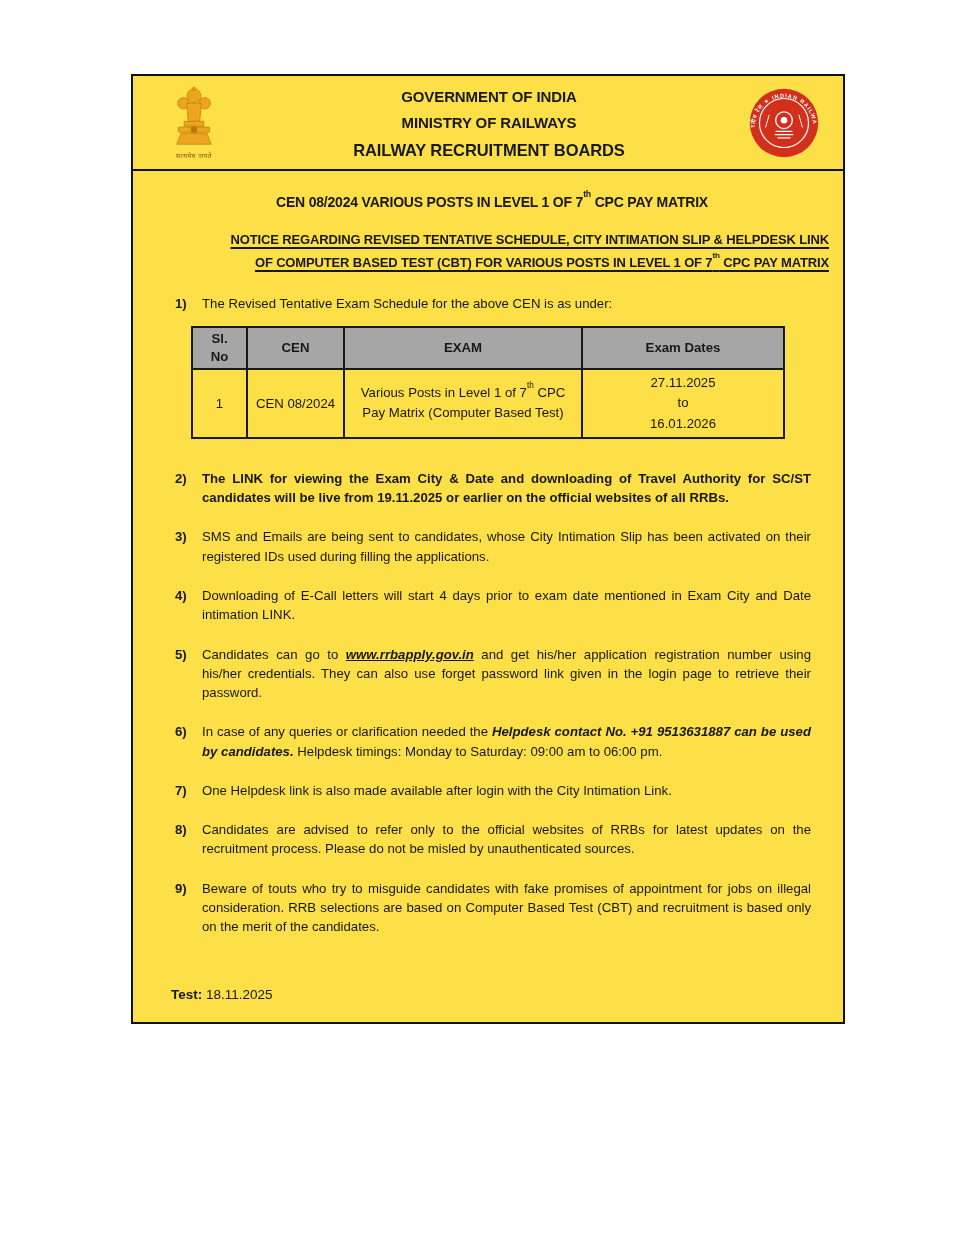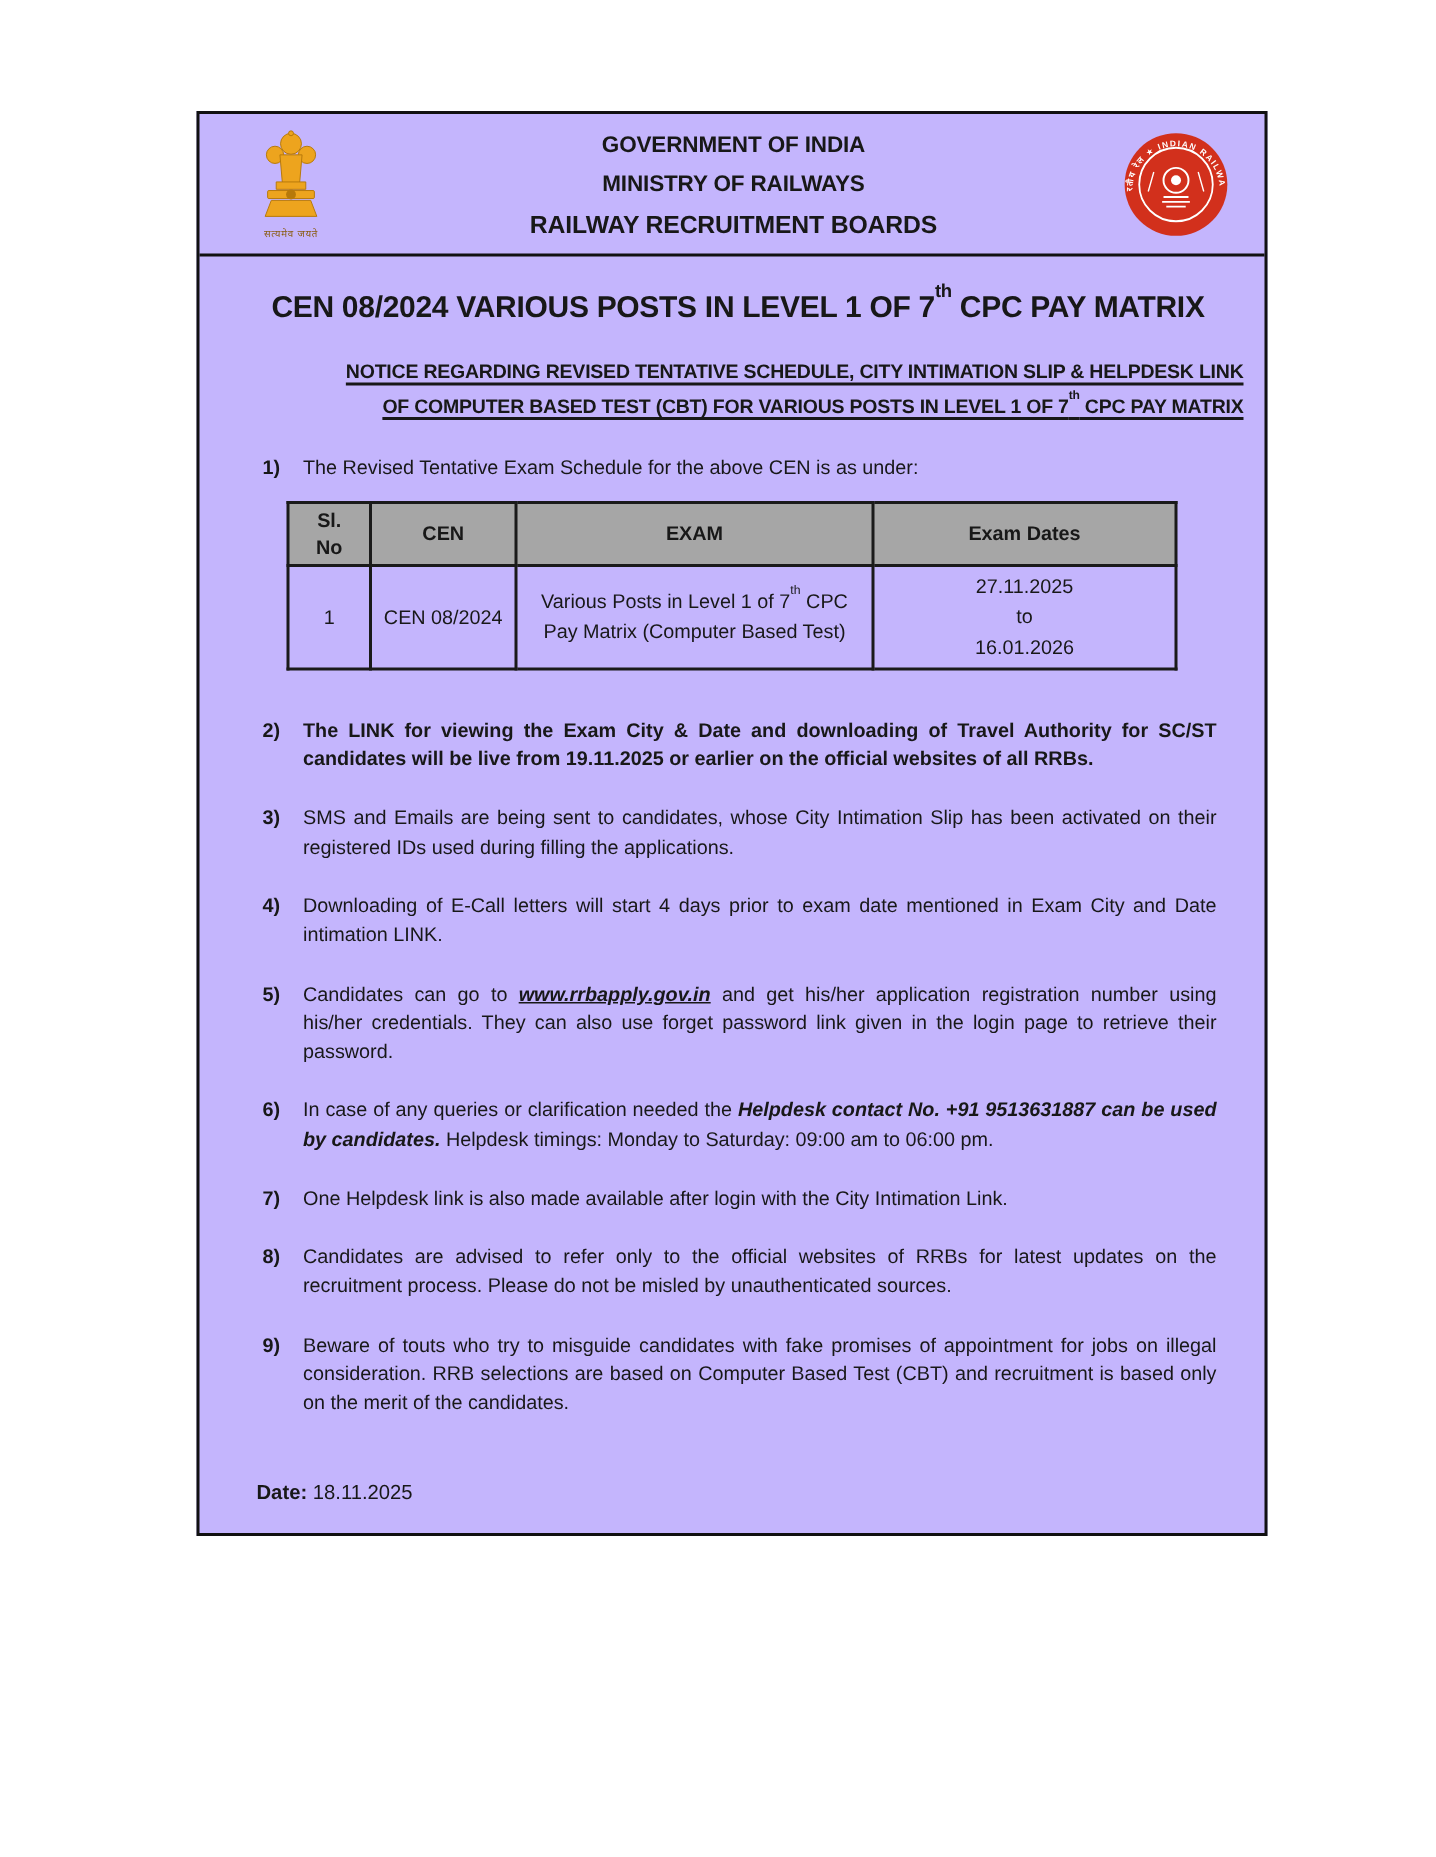--- a/index.html
+++ b/index.html
@@ -21,7 +21,7 @@
     left:131px;top:74px;
     width:714px;height:950px;
     border:2px solid var(--border);
-    background:#c4b5fd;
+    background:#fde047;
     display:flex;flex-direction:column;
   }
   

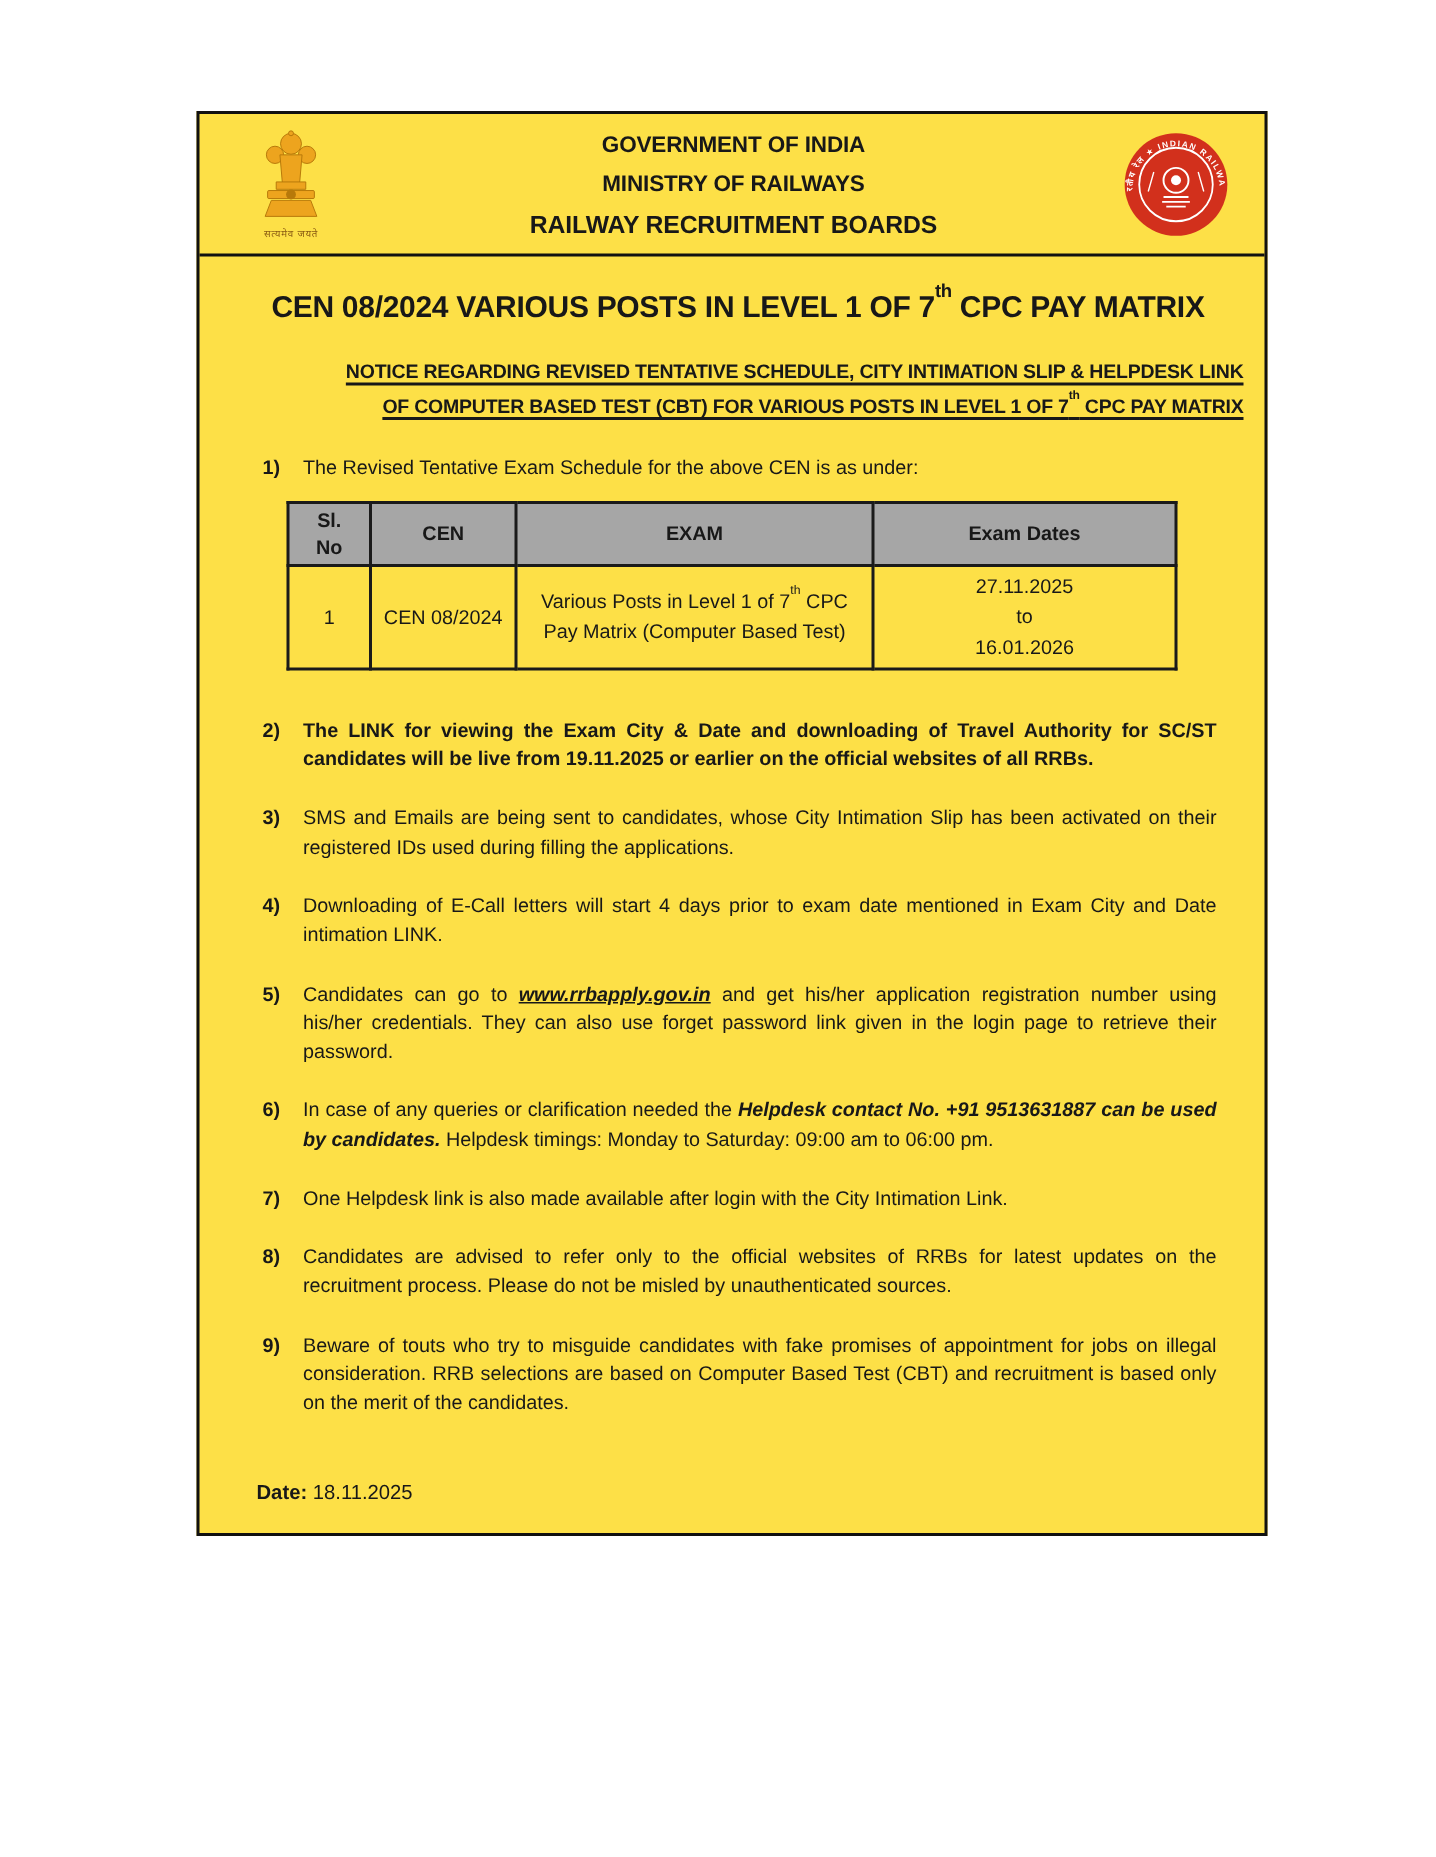--- a/index.html
+++ b/index.html
@@ -40,7 +40,7 @@
   
   main{flex:1;display:flex;flex-direction:column;padding:16px 14px 0 22px;}
   .title{
-    text-align:center;font-weight:700;font-size:20px;
+    text-align:center;font-weight:700;font-size:14px;
     letter-spacing:-.2px;margin-top:6px;
   }
   sup{font-size:.62em;position:relative;top:-.45em;font-weight:inherit;}

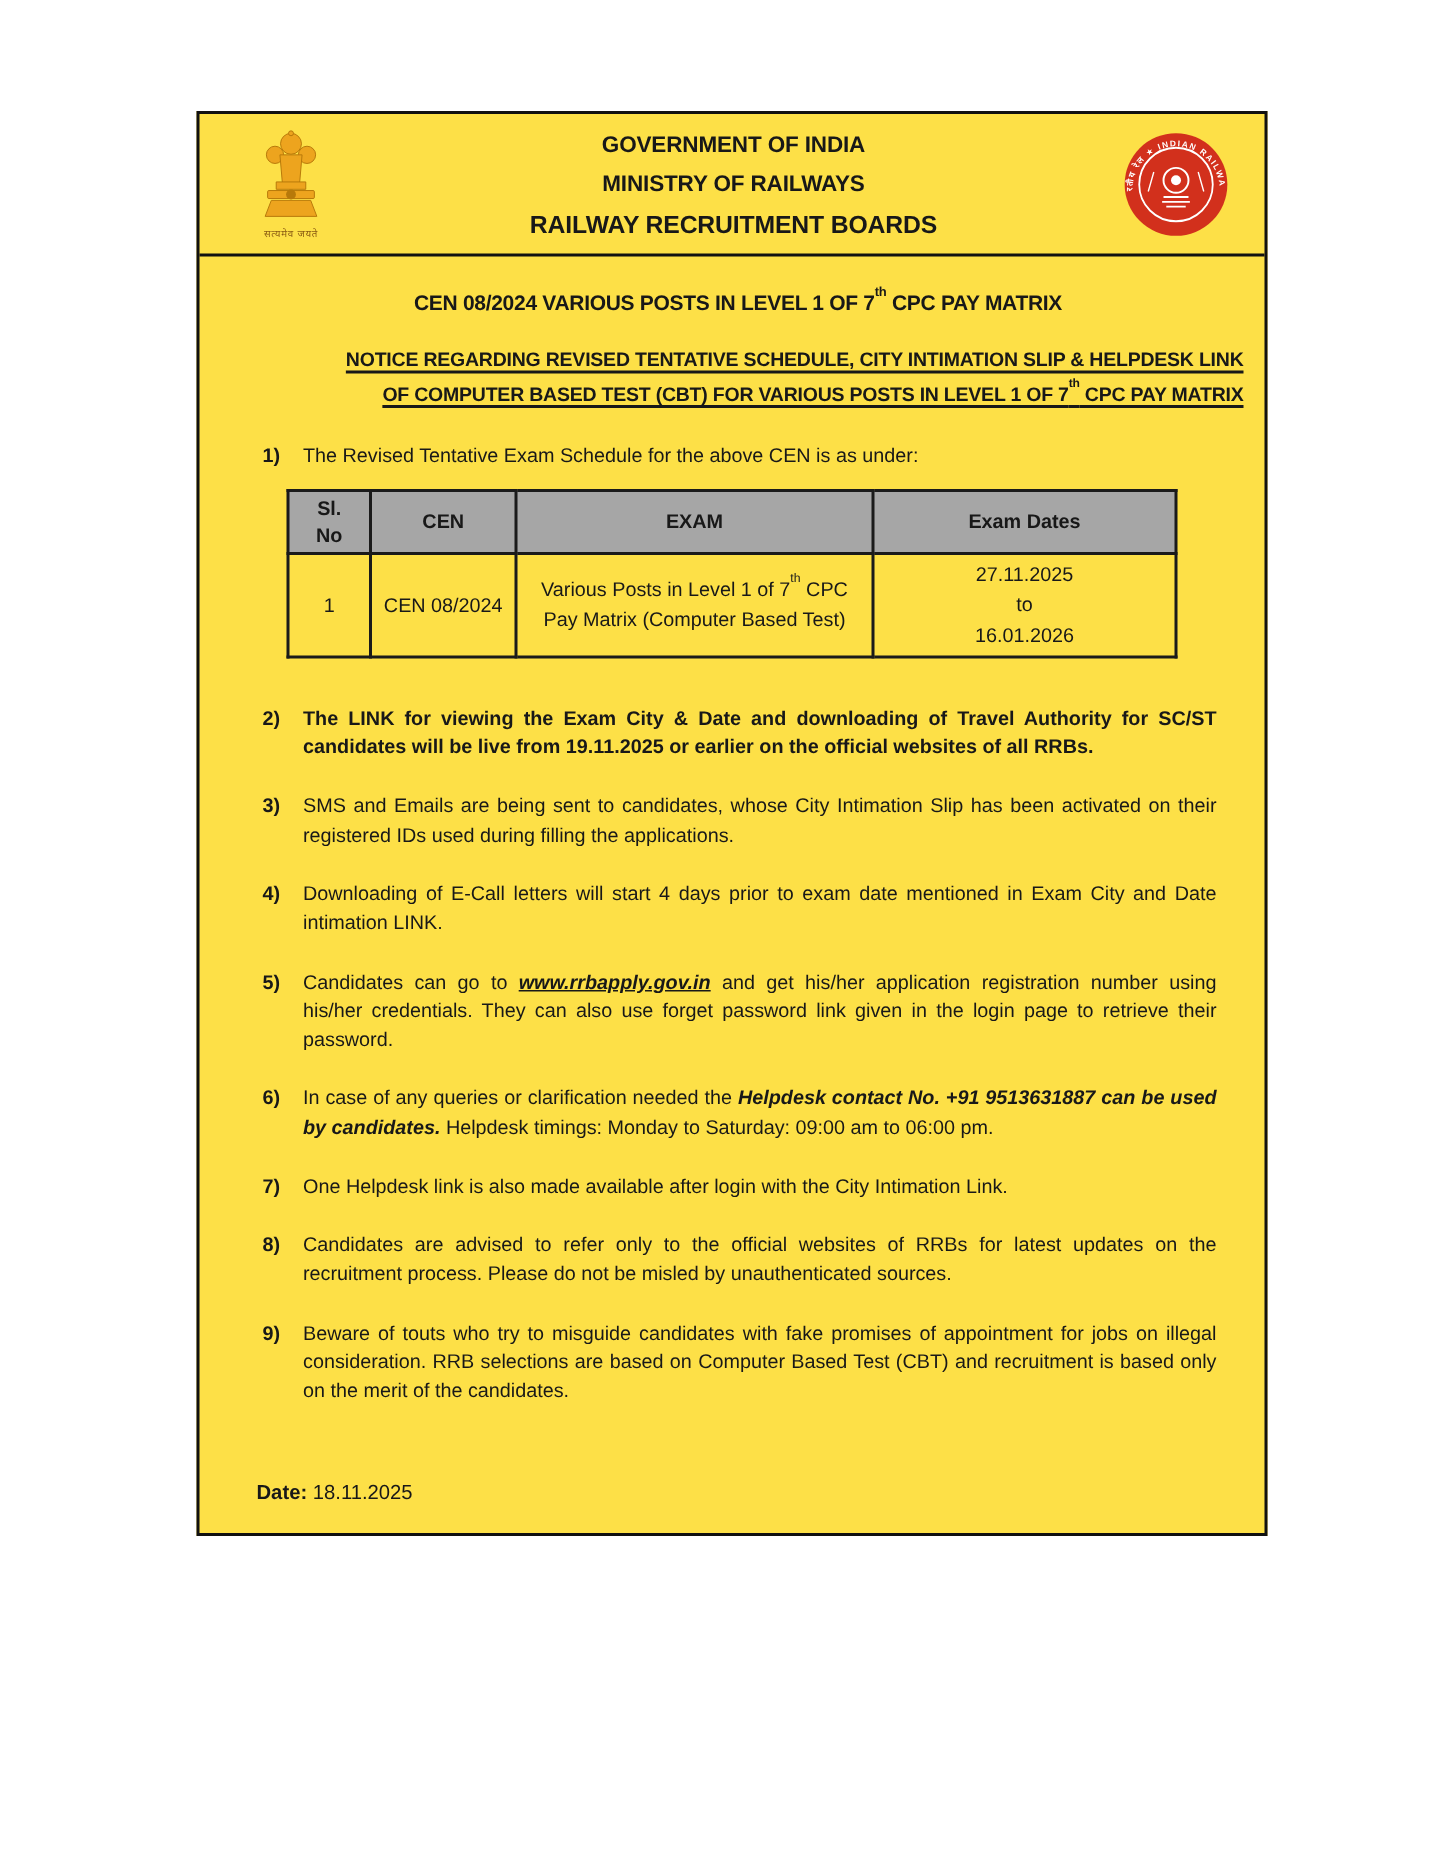--- a/index.html
+++ b/index.html
@@ -217,7 +217,7 @@
     </div>
 
     <div class="doc-footer">
-      <div class="date-line"><span class="b">Date:</span><span> 18.11.2025</span></div>
+      <div class="date-line"><span class="b">Test:</span><span> 18.11.2025</span></div>
     </div>
 
   </main>

